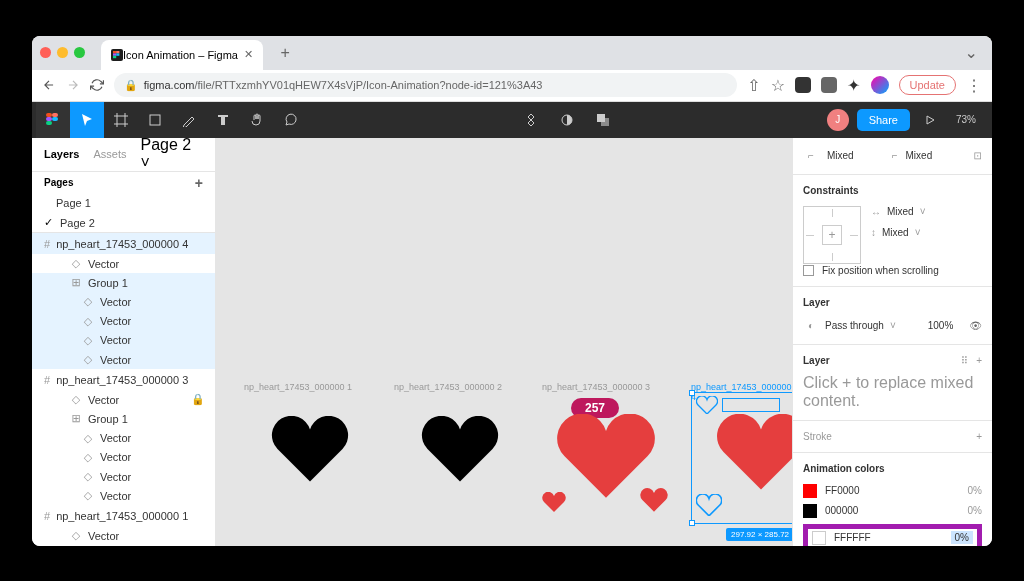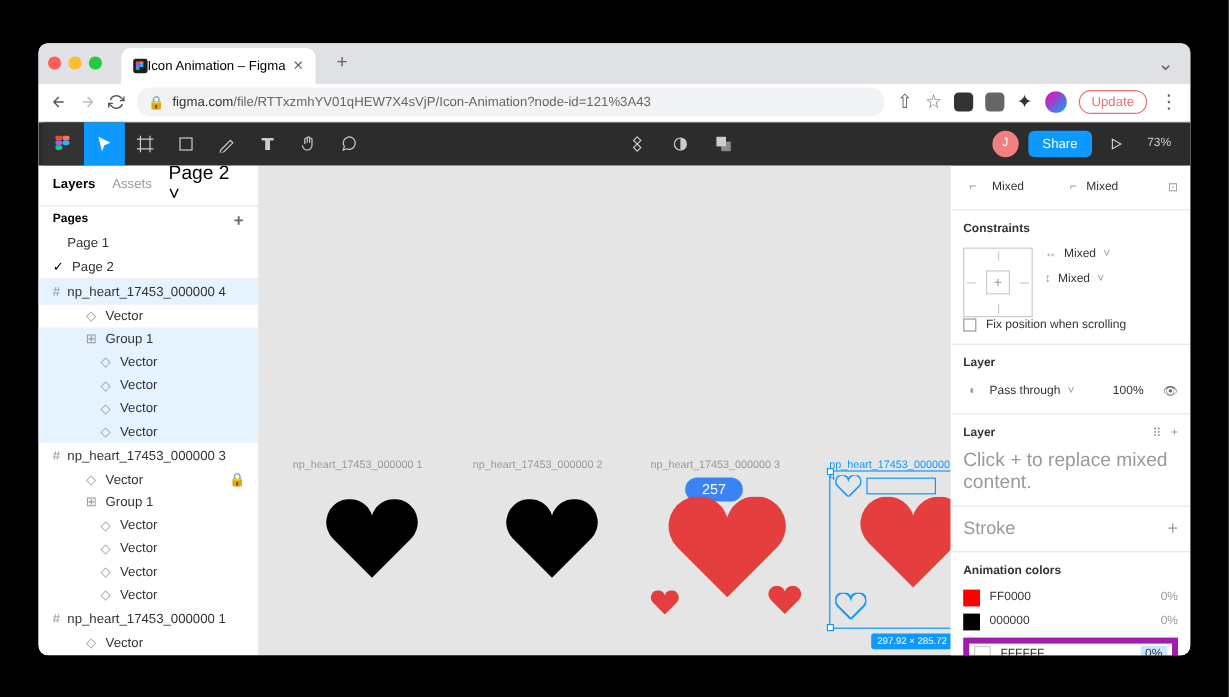--- a/index.html
+++ b/index.html
@@ -60,7 +60,7 @@
 .sel-dim{position:absolute;background:#0d99ff;color:#fff;font-size:8px;padding:2px 5px;border-radius:2px;white-space:nowrap}
 .outlined-heart{position:absolute}
 .outlined-rect{position:absolute;border:1px solid #0d99ff}
-.badge257{position:absolute;background:#3b82f6;color:#fff;border-radius:11px;padding:3px 14px;font-size:12px;font-weight:400}
+.badge257{position:absolute;background:#be185d;color:#fff;border-radius:11px;padding:3px 14px;font-size:12px;font-weight:700}
 .rightpanel{width:200px;background:#fff;border-left:1px solid #e5e5e5;font-size:10px;color:#333;overflow-y:auto}
 .rp-sec{border-bottom:1px solid #e5e5e5;padding:10px}
 .rp-row{display:flex;align-items:center;gap:8px;margin-bottom:8px}

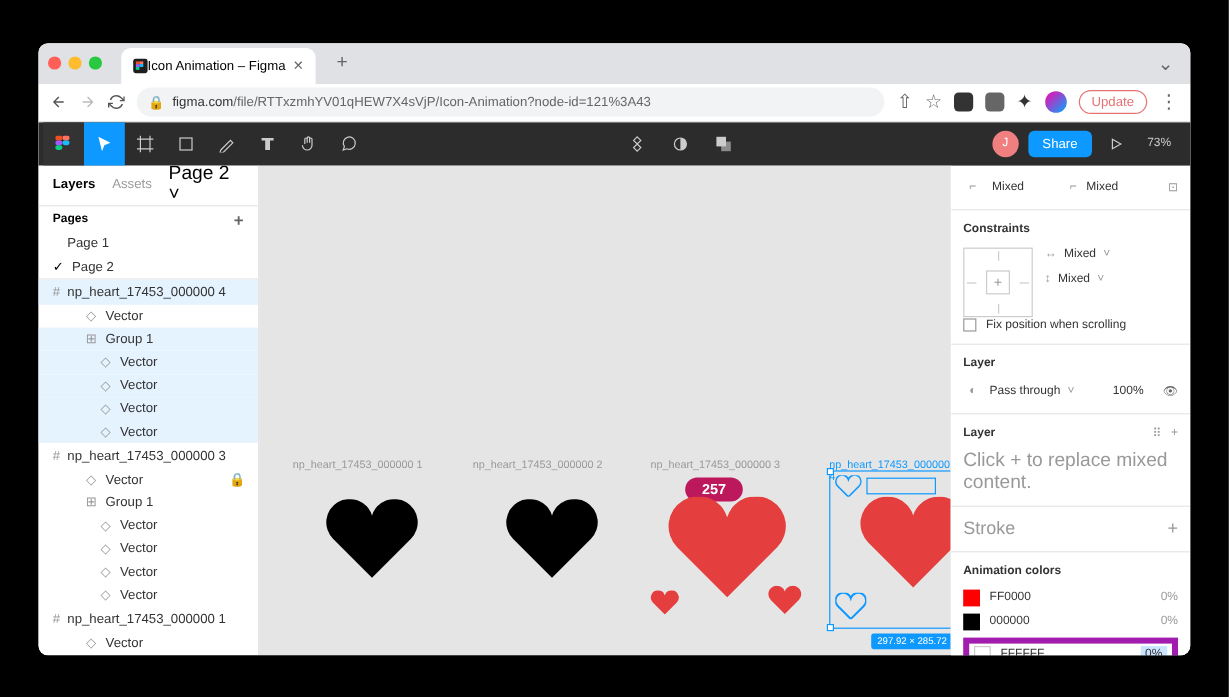--- a/index.html
+++ b/index.html
@@ -87,7 +87,7 @@
 .sw-red{background:#ff0000}.sw-black{background:#000}.sw-white{background:#fff;border:1px solid #ccc}
 .color-pct{margin-left:auto;color:#999}
 .hl{border:5px solid #a21caf;padding:2px 4px}
-.stroke-hdr,.effects-hdr,.export-hdr{display:flex;align-items:flex-start;color:#999;font-size:15px}
+.stroke-hdr,.effects-hdr,.export-hdr{display:flex;align-items:flex-start;color:#999;font-size:10px}
 .stroke-hdr .plus,.export-hdr .plus{margin-left:auto}
 svg{display:block}
 </style>

